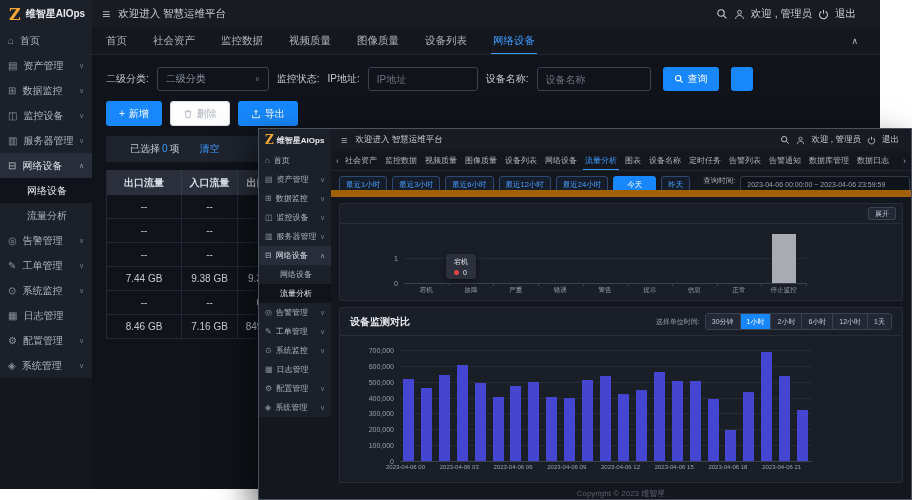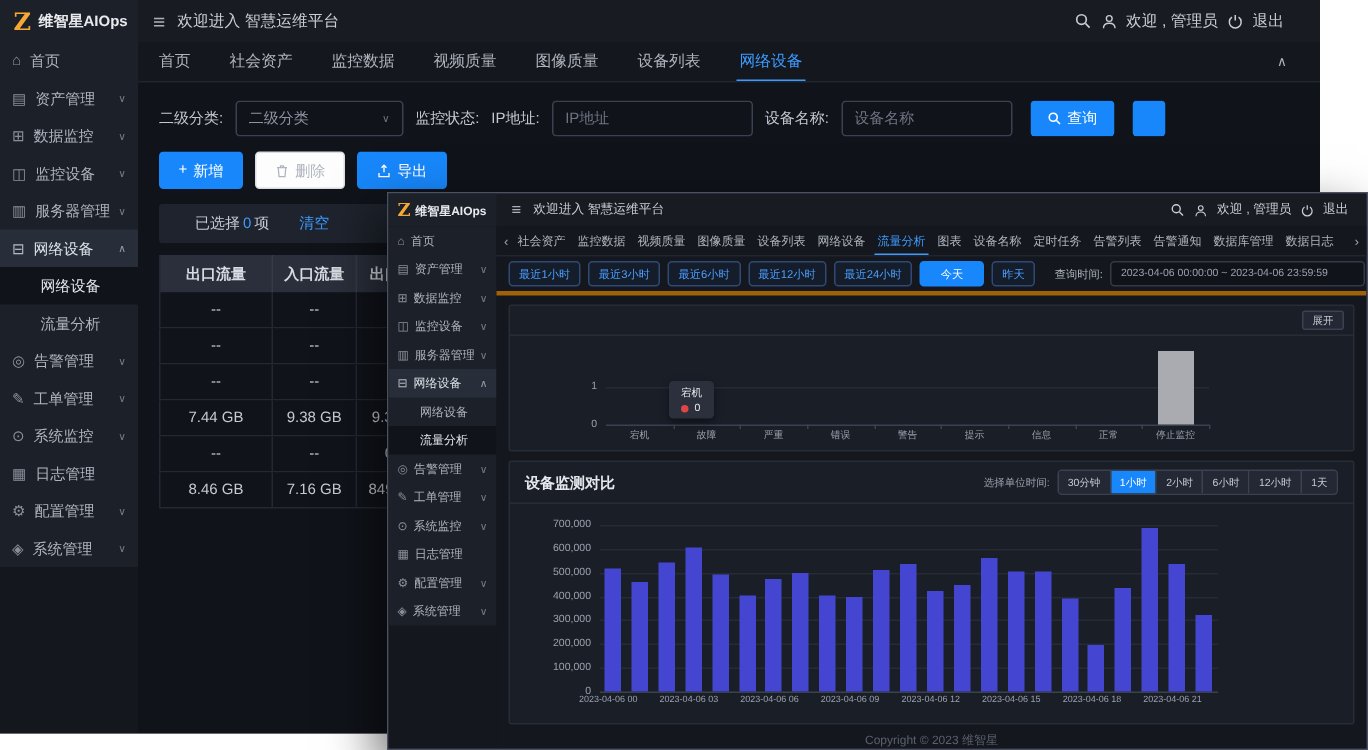--- a/index.html
+++ b/index.html
@@ -256,7 +256,7 @@
           </div>
           <span class="fLabel">监控状态:</span>
           <span class="fLabel">IP地址:</span>
-          <div class="tInput" style="width:134px">
+          <div class="tInput" style="width:110px">
             <input placeholder="IP地址" style="">
           </div>
           <span class="fLabel">设备名称:</span>

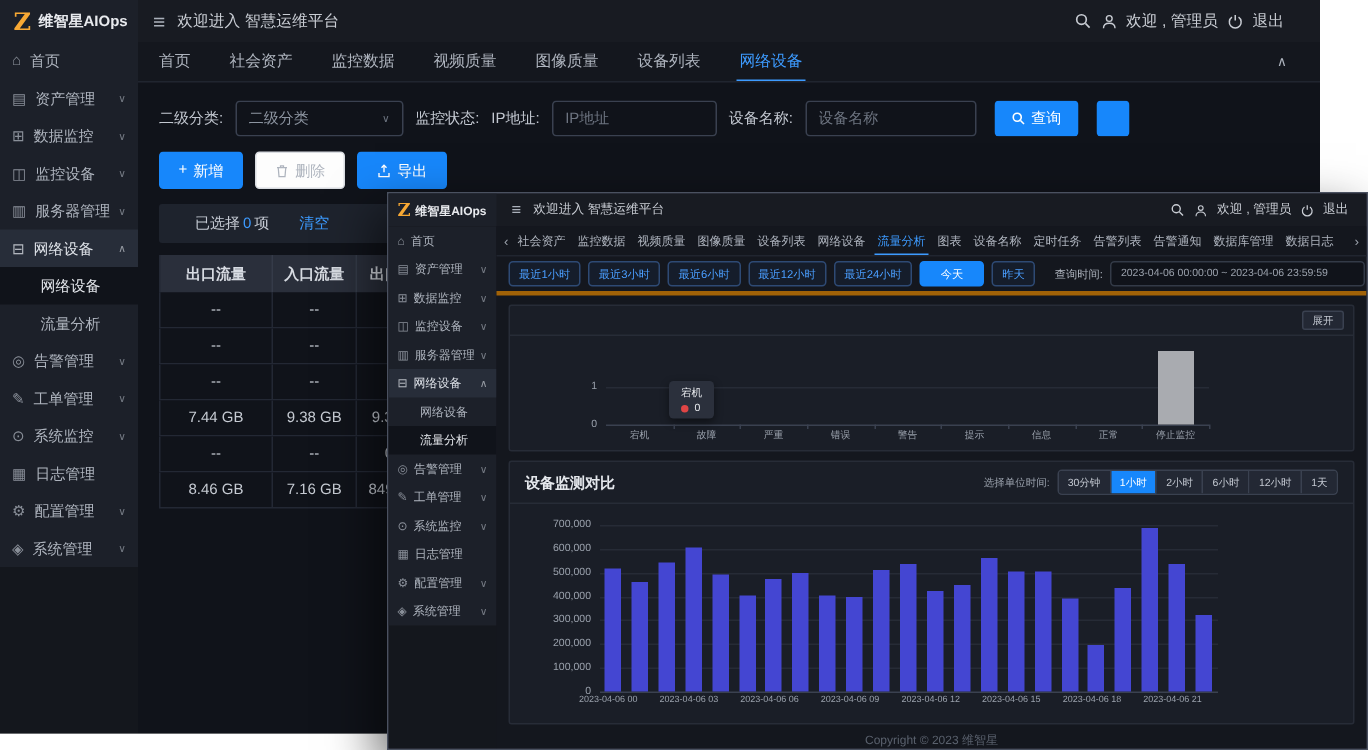--- a/index.html
+++ b/index.html
@@ -97,7 +97,7 @@
 .tc.c1{width:56px}
 .tc.c2{width:58px}
 
-.toolbar{display:flex;align-items:center;gap:5px;padding:5px 8px;border-bottom:3px solid #a16207;overflow:hidden;white-space:nowrap}
+.toolbar{display:flex;gap:5px;padding:5px 8px;border-bottom:7px solid #a16207;overflow:hidden;white-space:nowrap}
 .toolbar>*{flex:0 0 auto}
 #quickRanges{display:flex;gap:5px}
 .qbtn{height:17px;padding:0 6px;font-size:7.5px;border-radius:3px;border:1px solid #2e4a74;color:#4a9eff;background:#151d2b;display:flex;align-items:center;cursor:pointer}

